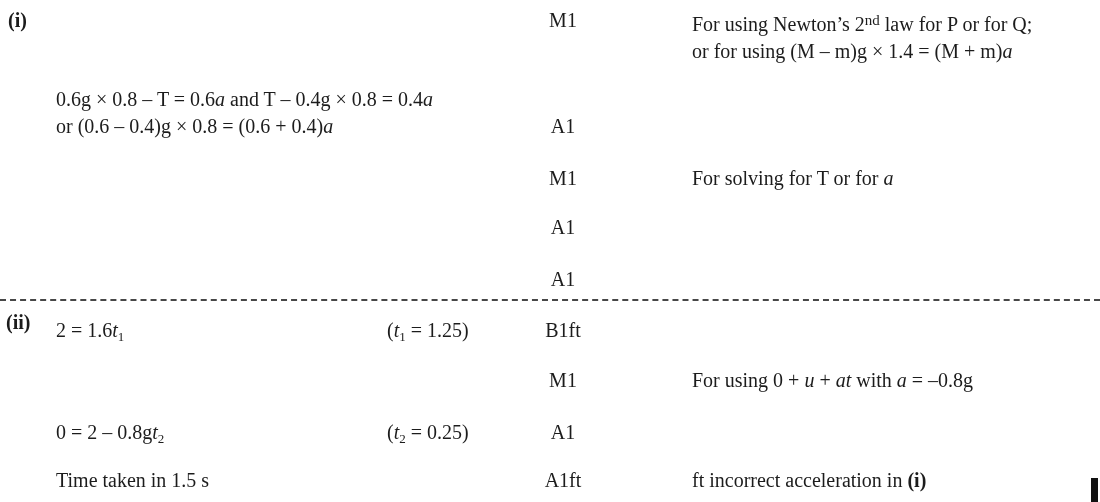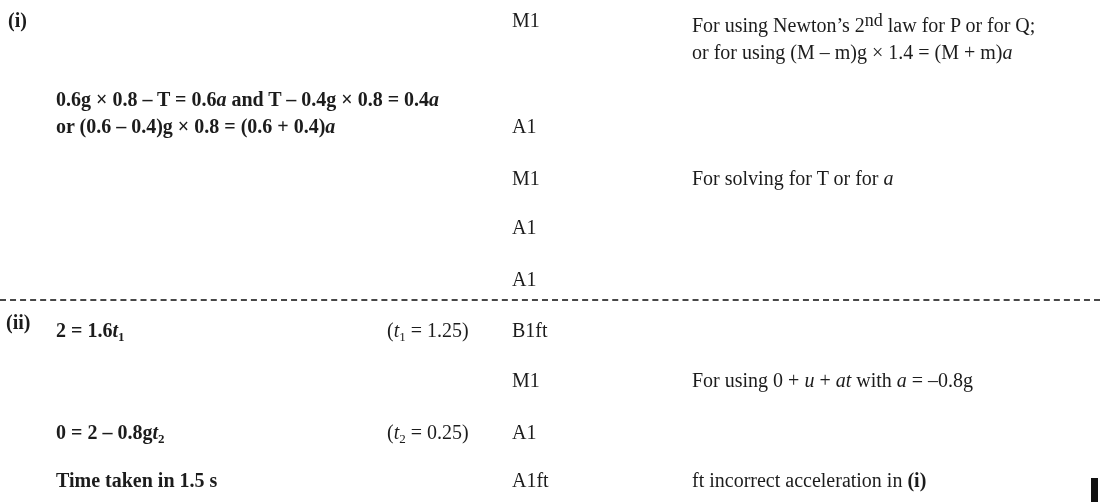--- a/index.html
+++ b/index.html
@@ -15,7 +15,7 @@
   }
   .abs { position: absolute; white-space: nowrap; line-height: 26px; }
   .block { line-height: 27px; }
-  .markcol { left: 512px; width: 54px; }
+  .markcol { left: 536px; width: 54px; text-align: center; }
   .bracketcol { left: 630px; }
   .notecol { left: 351px; margin-left: 36px; }
   .commentcol { left: 692px; }

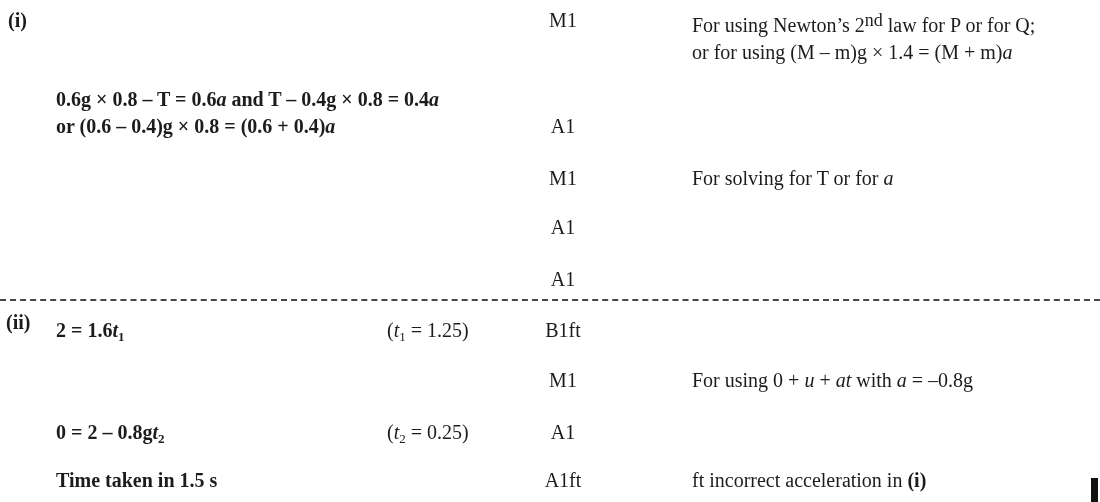--- a/index.html
+++ b/index.html
@@ -23,7 +23,7 @@
   .sectioncol { left: 8px; font-weight: bold; }
   .s-i { font-style: italic; }
   .s-b { font-weight: bold; }
-  .s-sup { font-size: 18px; vertical-align: 6px; letter-spacing: 0; }
+  .s-sup { font-size: 15px; vertical-align: 6px; letter-spacing: 0; }
   .s-sub { font-size: 13px; vertical-align: -4px; }
   .divider {
     position: absolute;

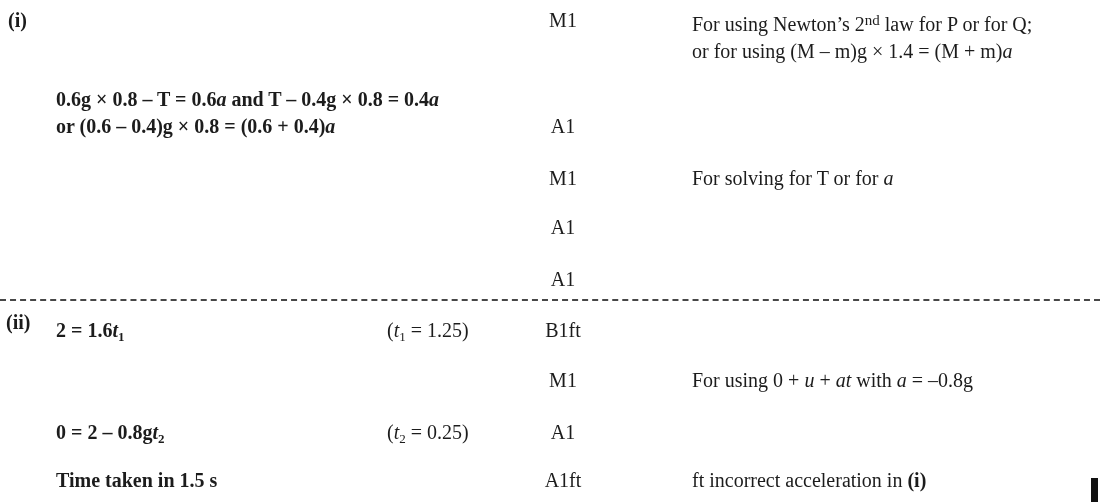--- a/index.html
+++ b/index.html
@@ -19,7 +19,7 @@
   .bracketcol { left: 630px; }
   .notecol { left: 351px; margin-left: 36px; }
   .commentcol { left: 692px; }
-  .workcol { left: 56px; font-weight: bold; }
+  .workcol { left: 56px; }
   .sectioncol { left: 8px; font-weight: bold; }
   .s-i { font-style: italic; }
   .s-b { font-weight: bold; }

